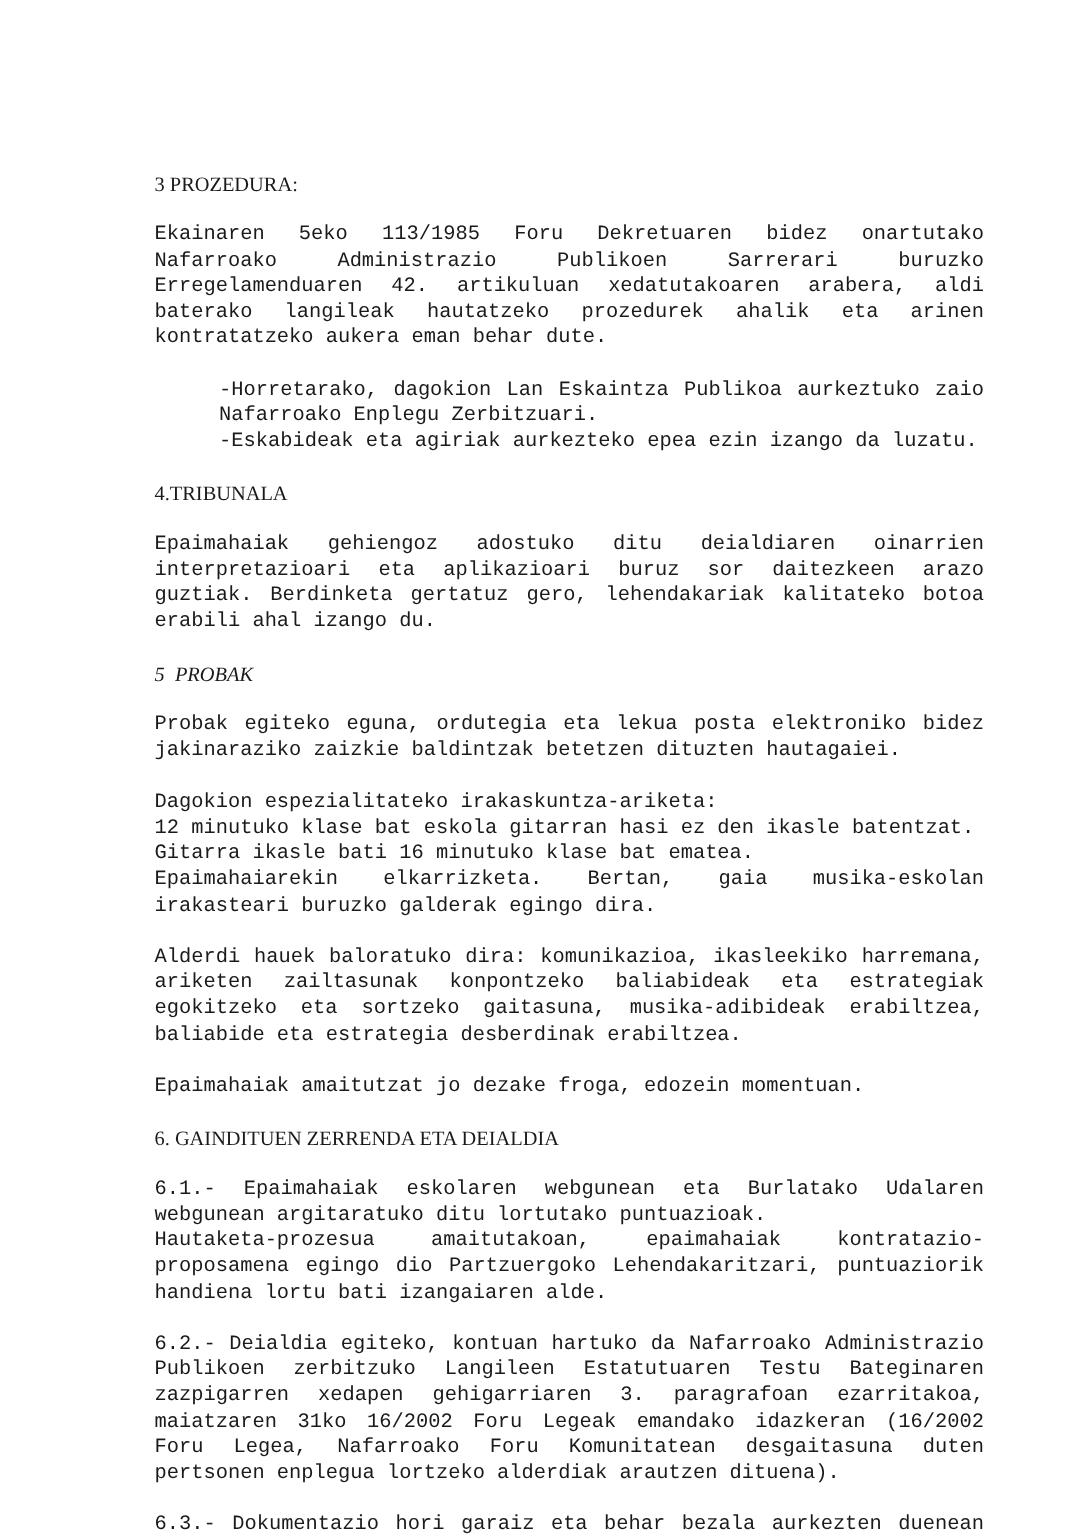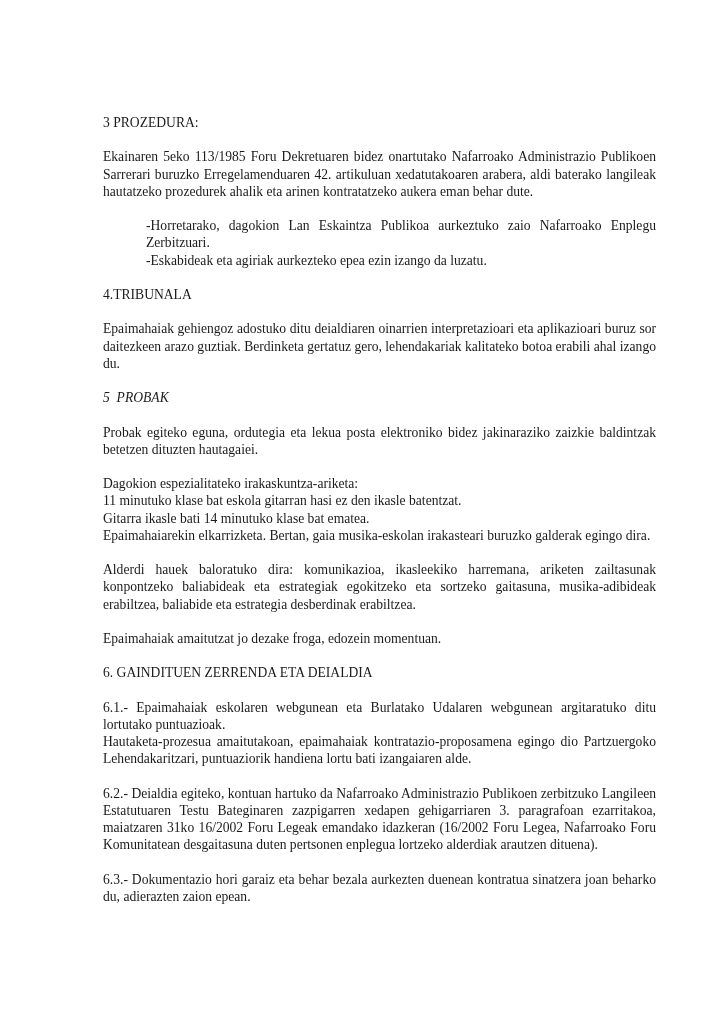--- a/index.html
+++ b/index.html
@@ -27,6 +27,7 @@
     .block {
       margin: 0 0 17.2px 0;
       text-align: justify;
+      font-family: Liberation Mono, monospace;
     }
     .block p {
       margin: 0;

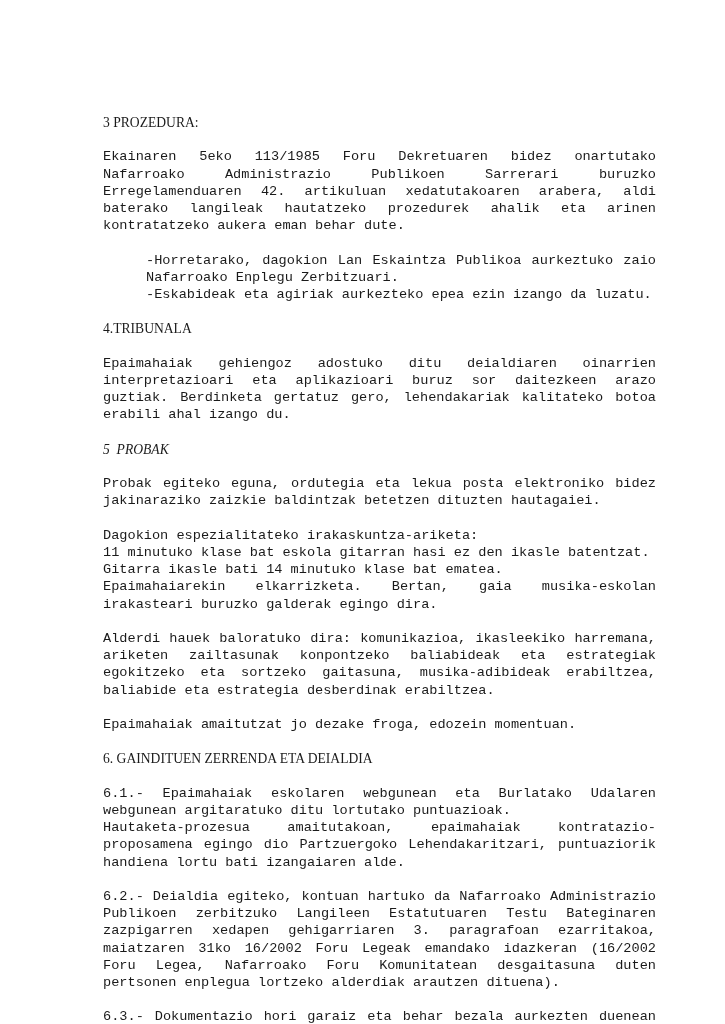--- a/index.html
+++ b/index.html
@@ -68,7 +68,7 @@
   </div>
   <div class="block">
     <p>Dagokion espezialitateko irakaskuntza-ariketa:</p>
-    <p>11 minutuko klase bat eskola gitarran hasi ez den ikasle batentzat.</p>
+    <p>12 minutuko klase bat eskola gitarran hasi ez den ikasle batentzat.</p>
     <p>Gitarra ikasle bati 14 minutuko klase bat ematea.</p>
     <p>Epaimahaiarekin elkarrizketa. Bertan, gaia musika-eskolan irakasteari buruzko galderak egingo dira.</p>
   </div>

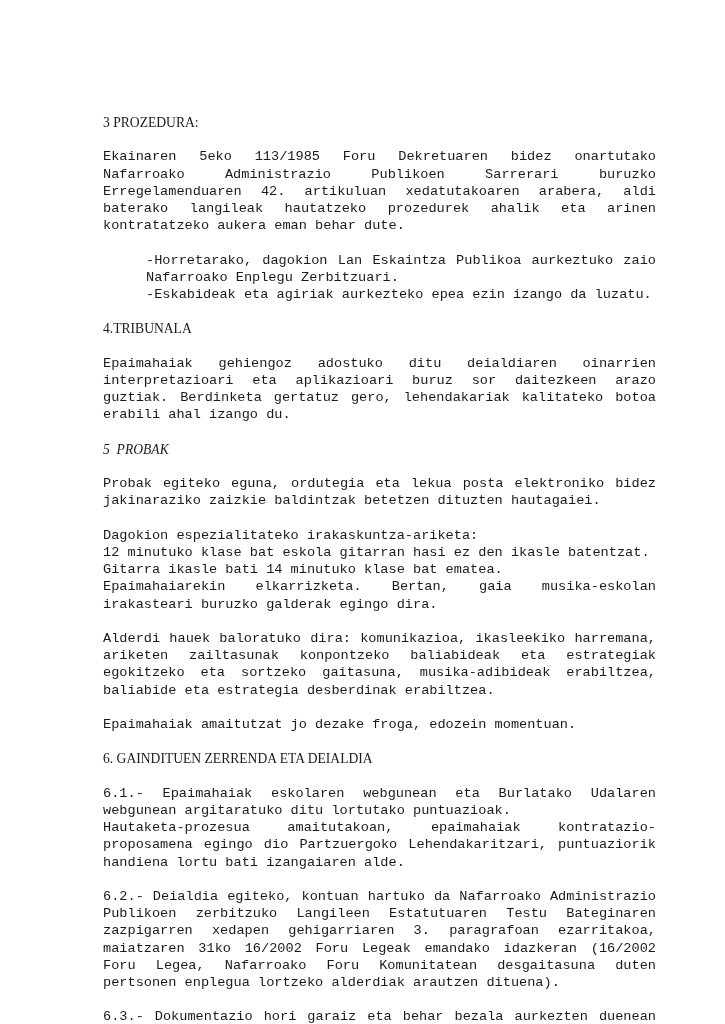--- a/index.html
+++ b/index.html
@@ -69,7 +69,7 @@
   <div class="block">
     <p>Dagokion espezialitateko irakaskuntza-ariketa:</p>
     <p>12 minutuko klase bat eskola gitarran hasi ez den ikasle batentzat.</p>
-    <p>Gitarra ikasle bati 14 minutuko klase bat ematea.</p>
+    <p>Gitarra ikasle bati 16 minutuko klase bat ematea.</p>
     <p>Epaimahaiarekin elkarrizketa. Bertan, gaia musika-eskolan irakasteari buruzko galderak egingo dira.</p>
   </div>
   <div class="block">

